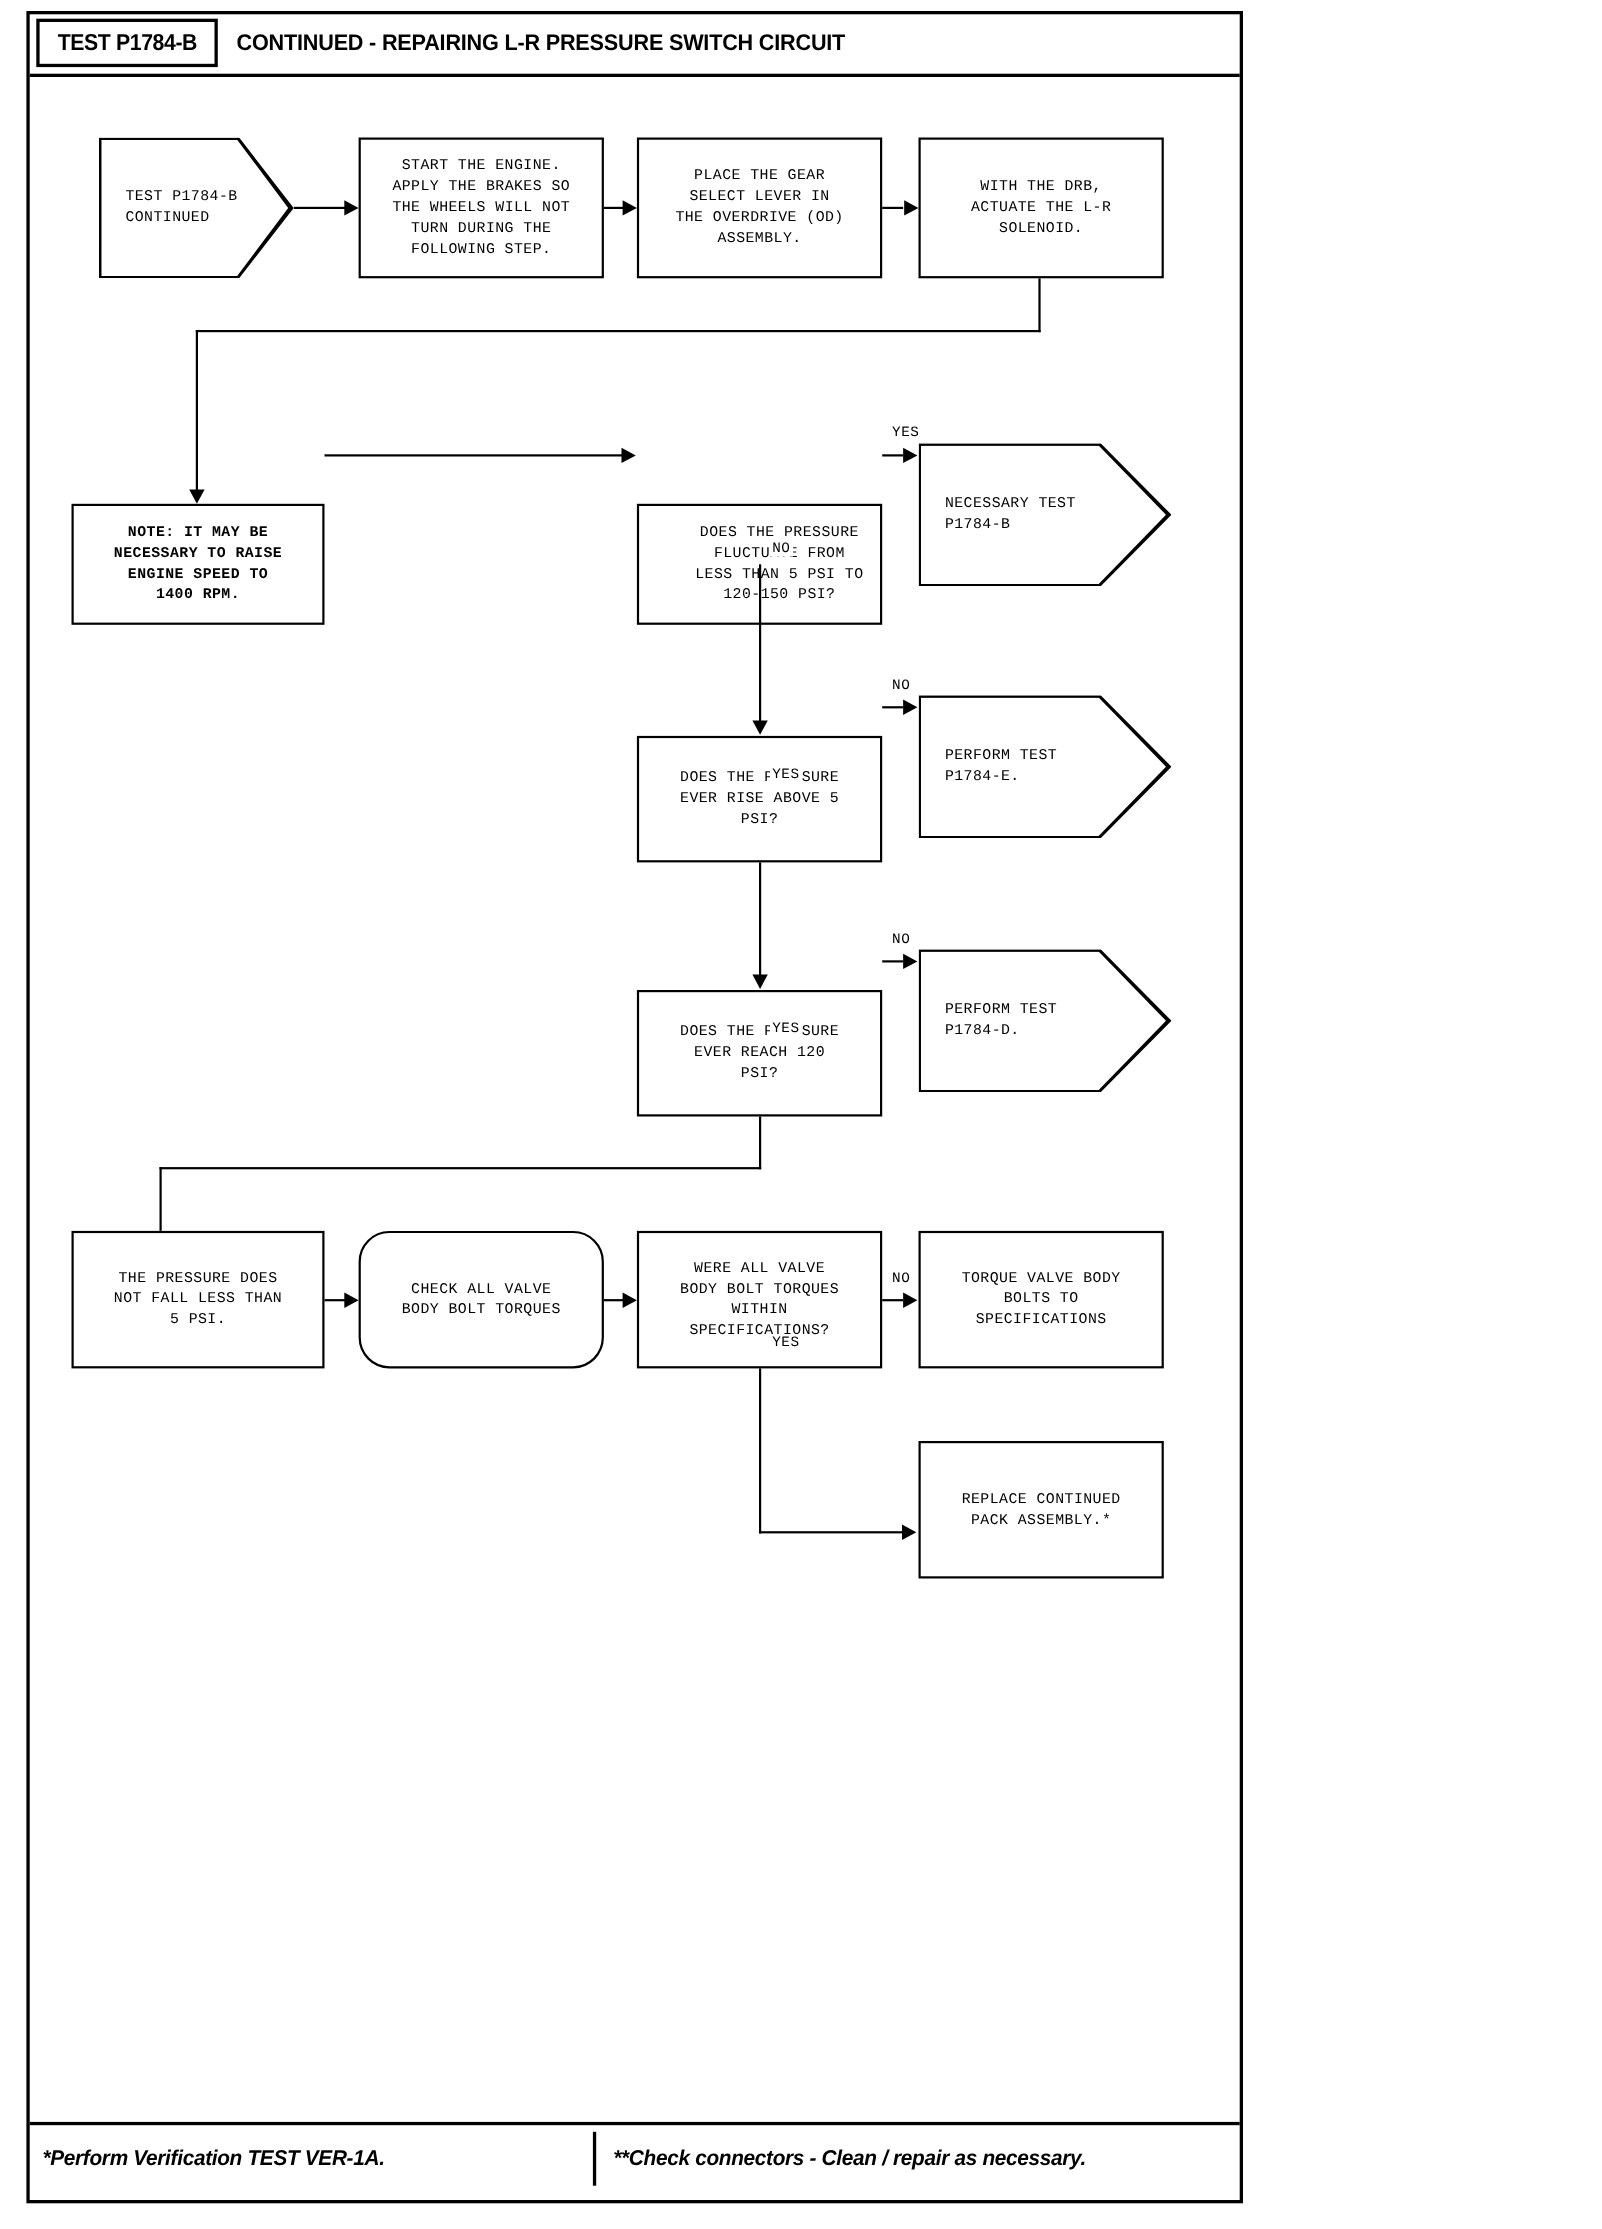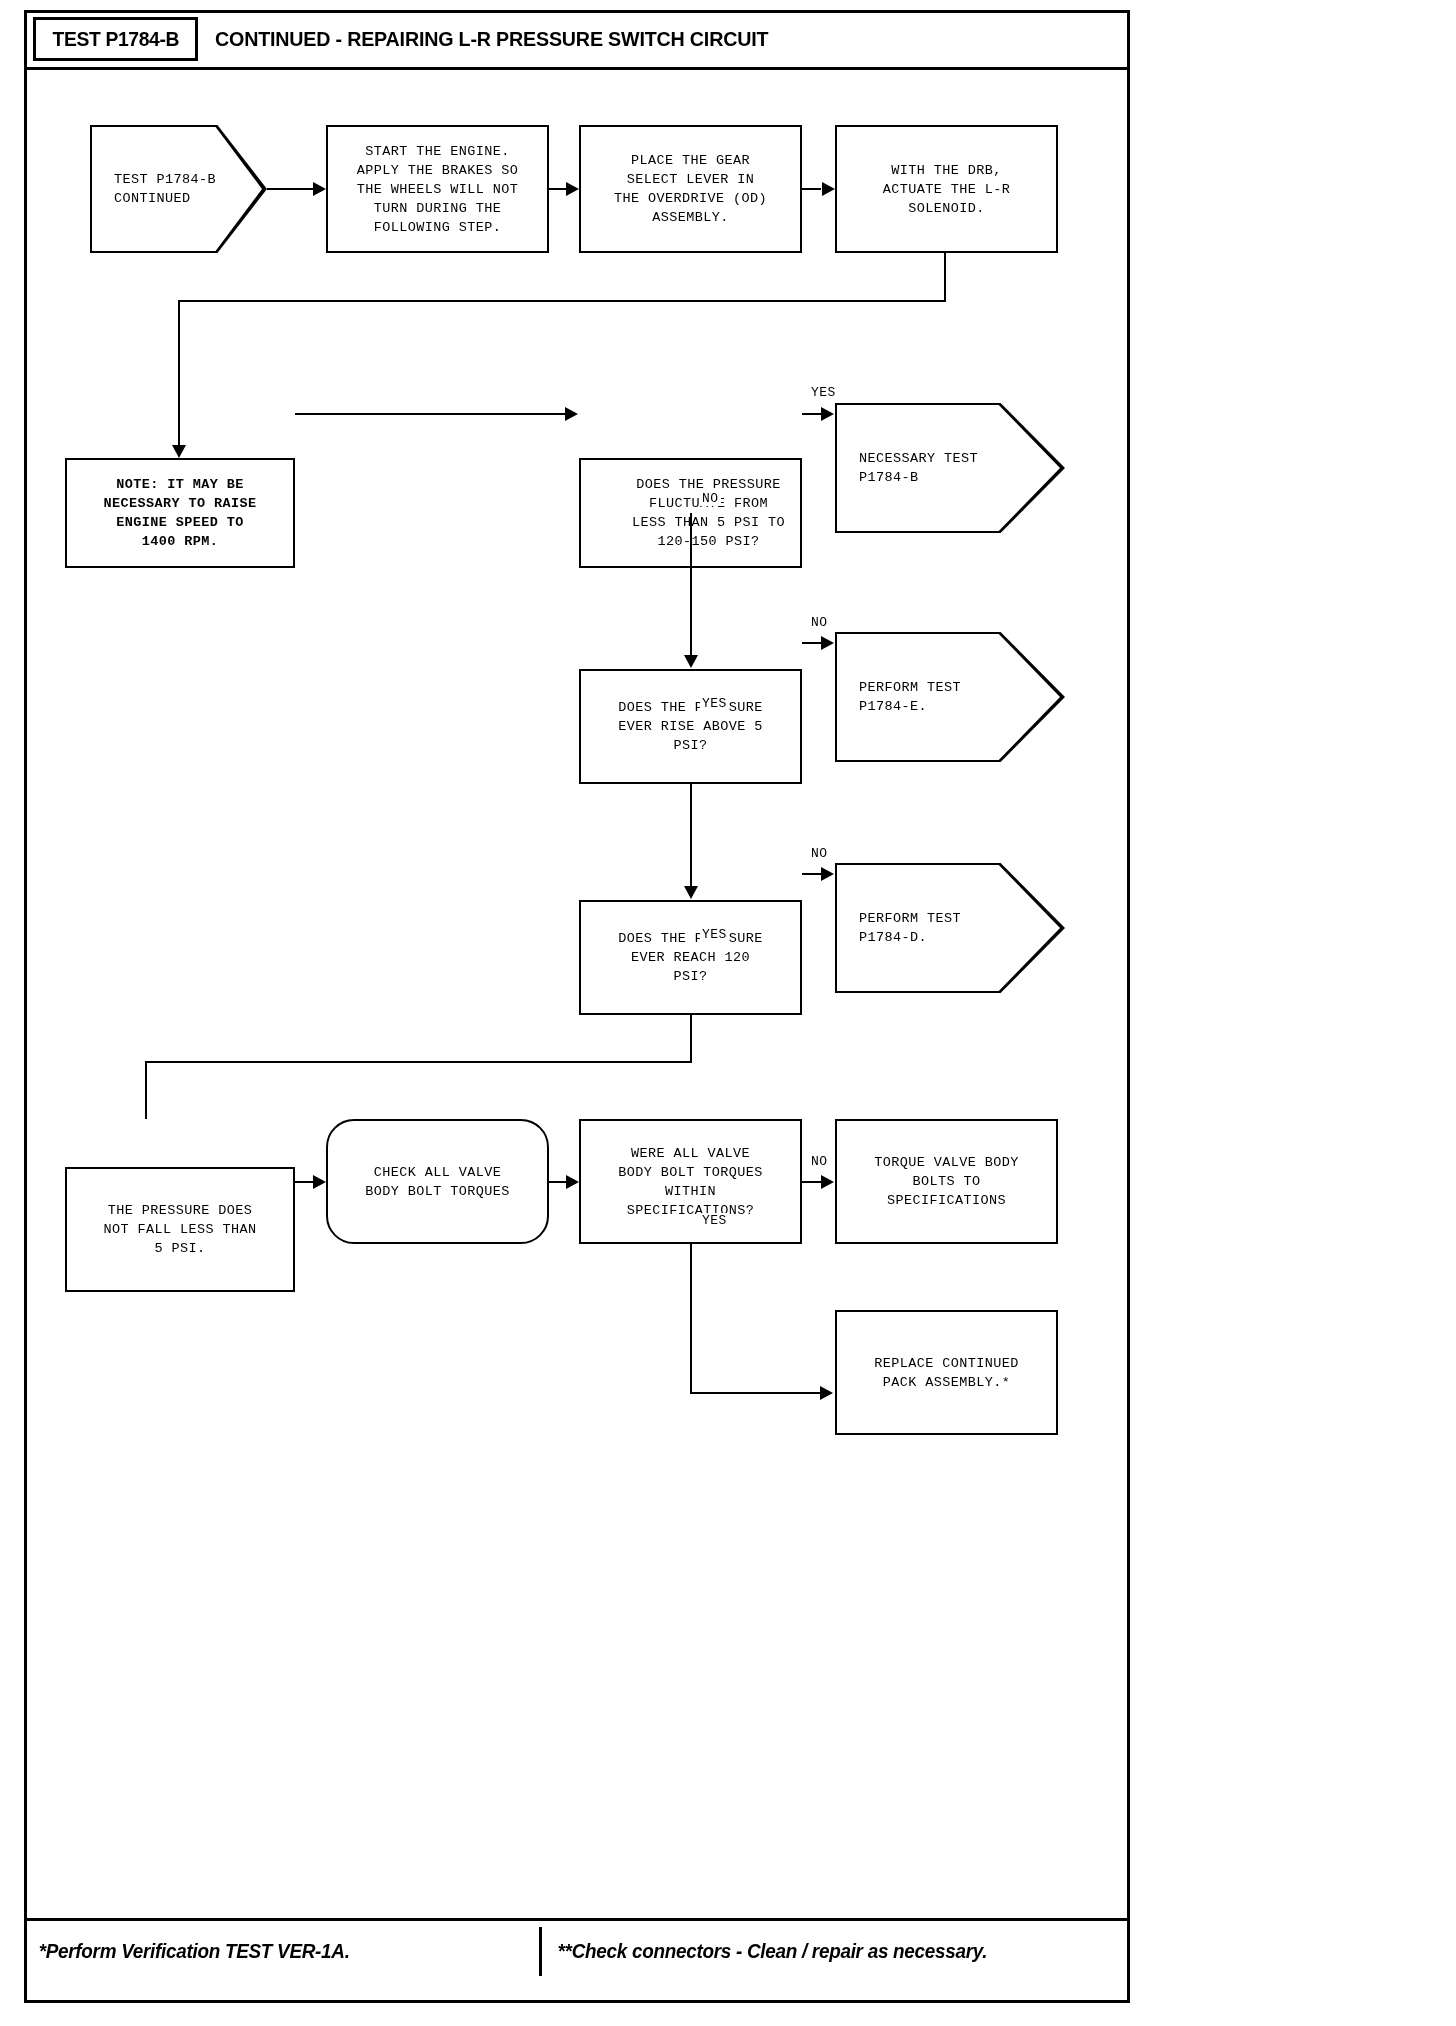--- a/index.html
+++ b/index.html
@@ -291,7 +291,7 @@
     <div class="hline" style="left:118px; top:991px; width:547px;"></div>
     <div class="vline" style="left:118px; top:991px; height:58px;"></div>
 
-    <div class="node" style="left:38px; top:1049px; width:230px; height:125px;margin-top:48px;">
+    <div class="node" style="left:38px; top:1049px; width:230px; height:125px;">
       <span class="txt">THE PRESSURE DOES
 NOT FALL LESS THAN
 5 PSI.</span>

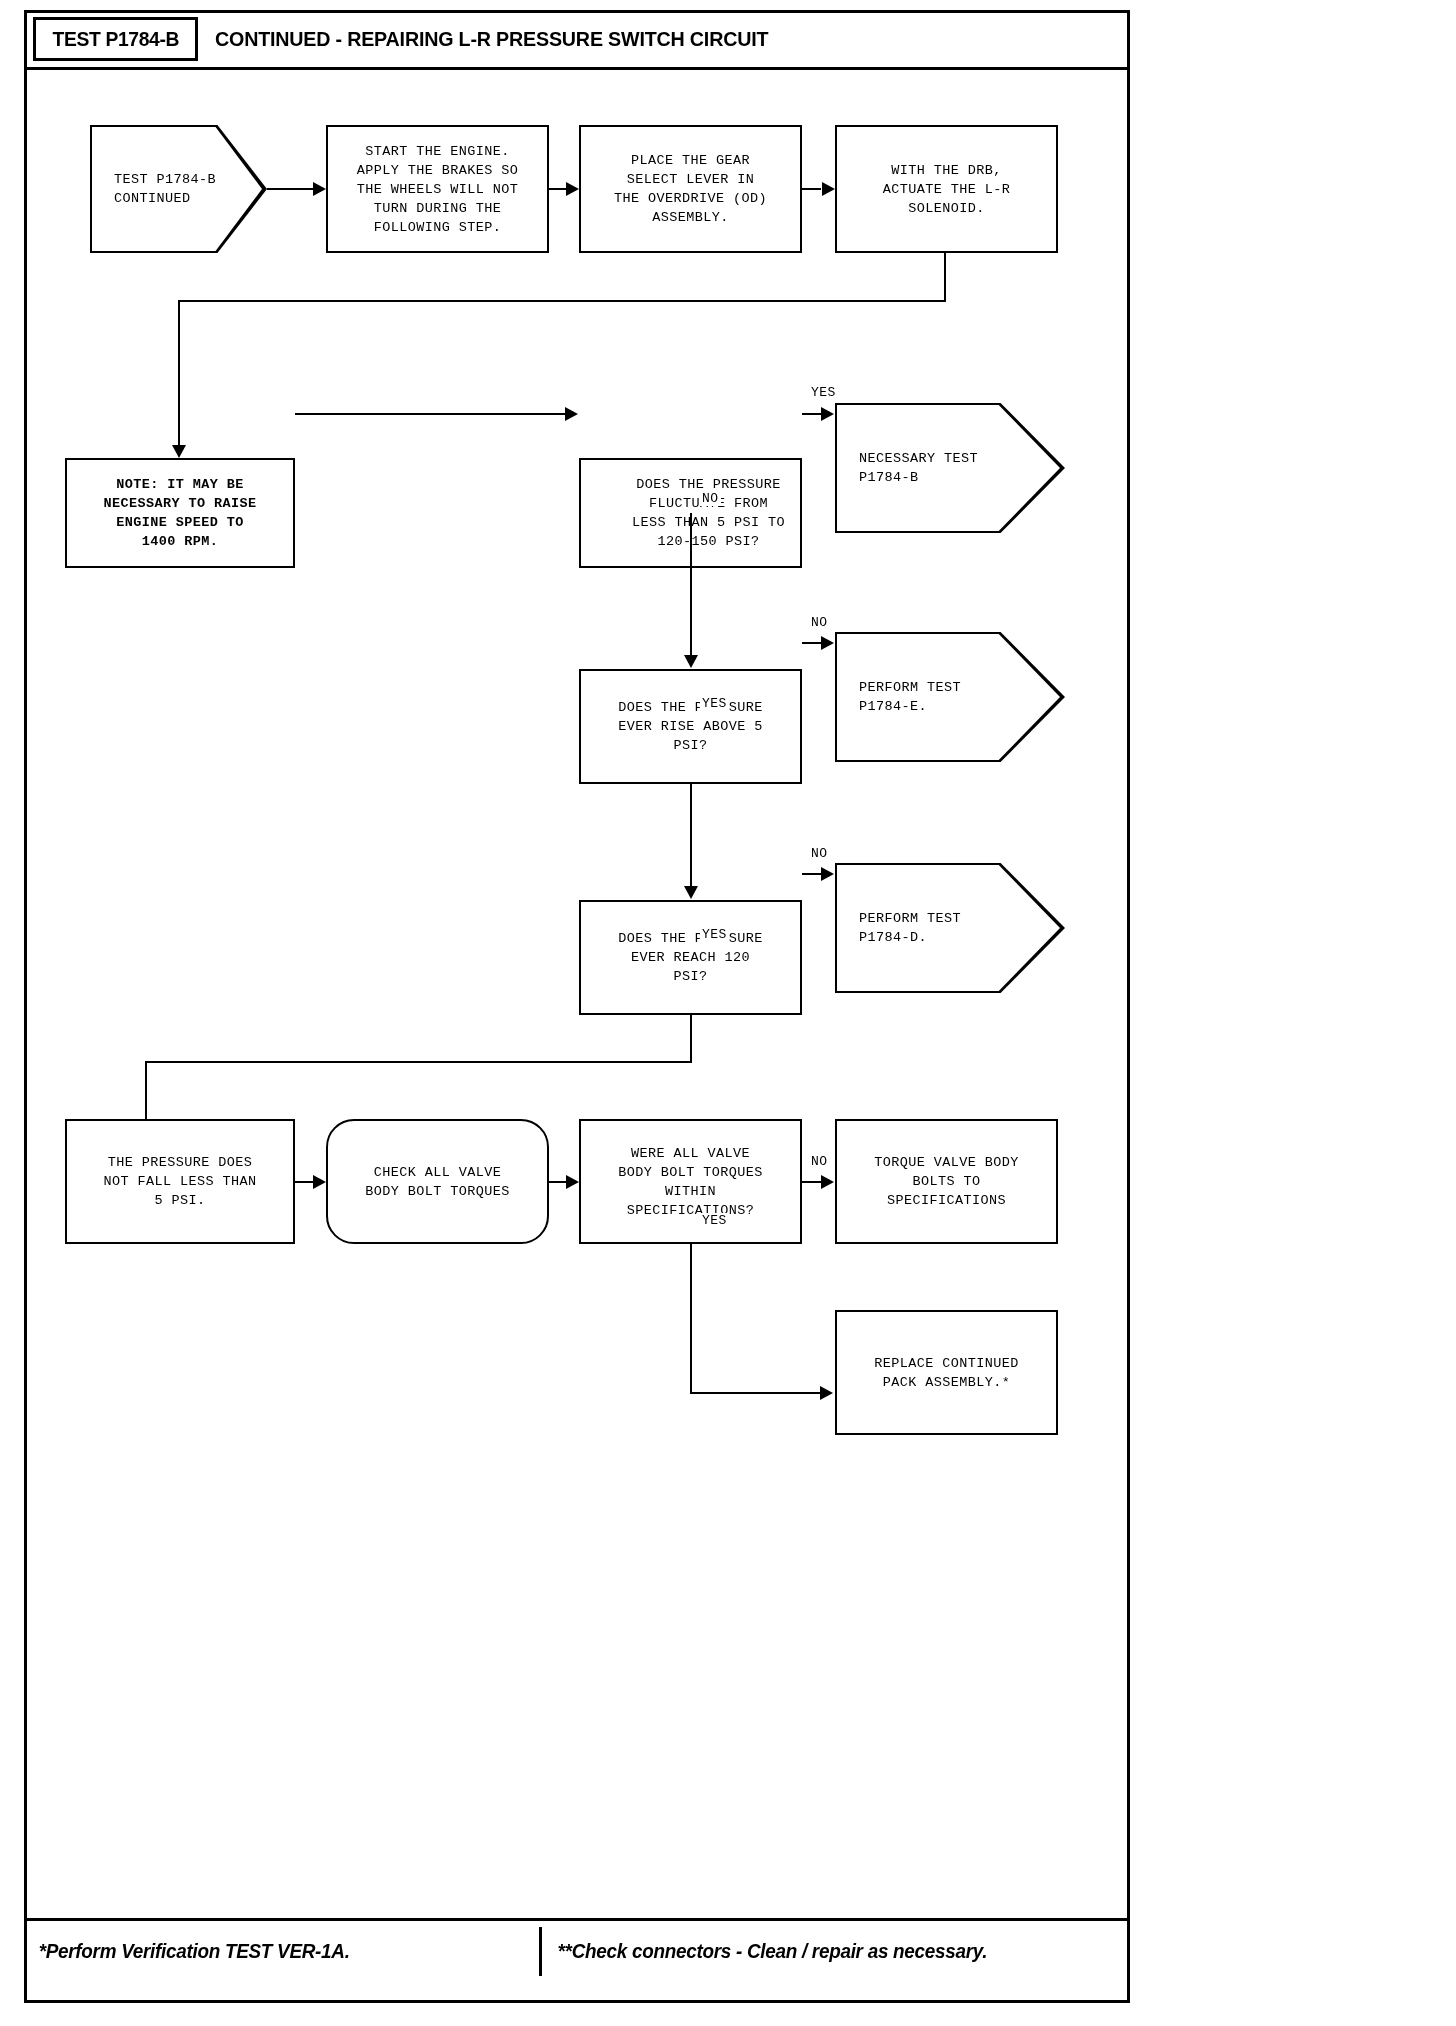--- a/index.html
+++ b/index.html
@@ -55,7 +55,7 @@
 
   
   #footer {
-    position:absolute; left:0; bottom:18px;
+    position:absolute; left:0; bottom:7px;
     width:100%; height:64px;
     border-top:3px solid #000;
     display:flex;

